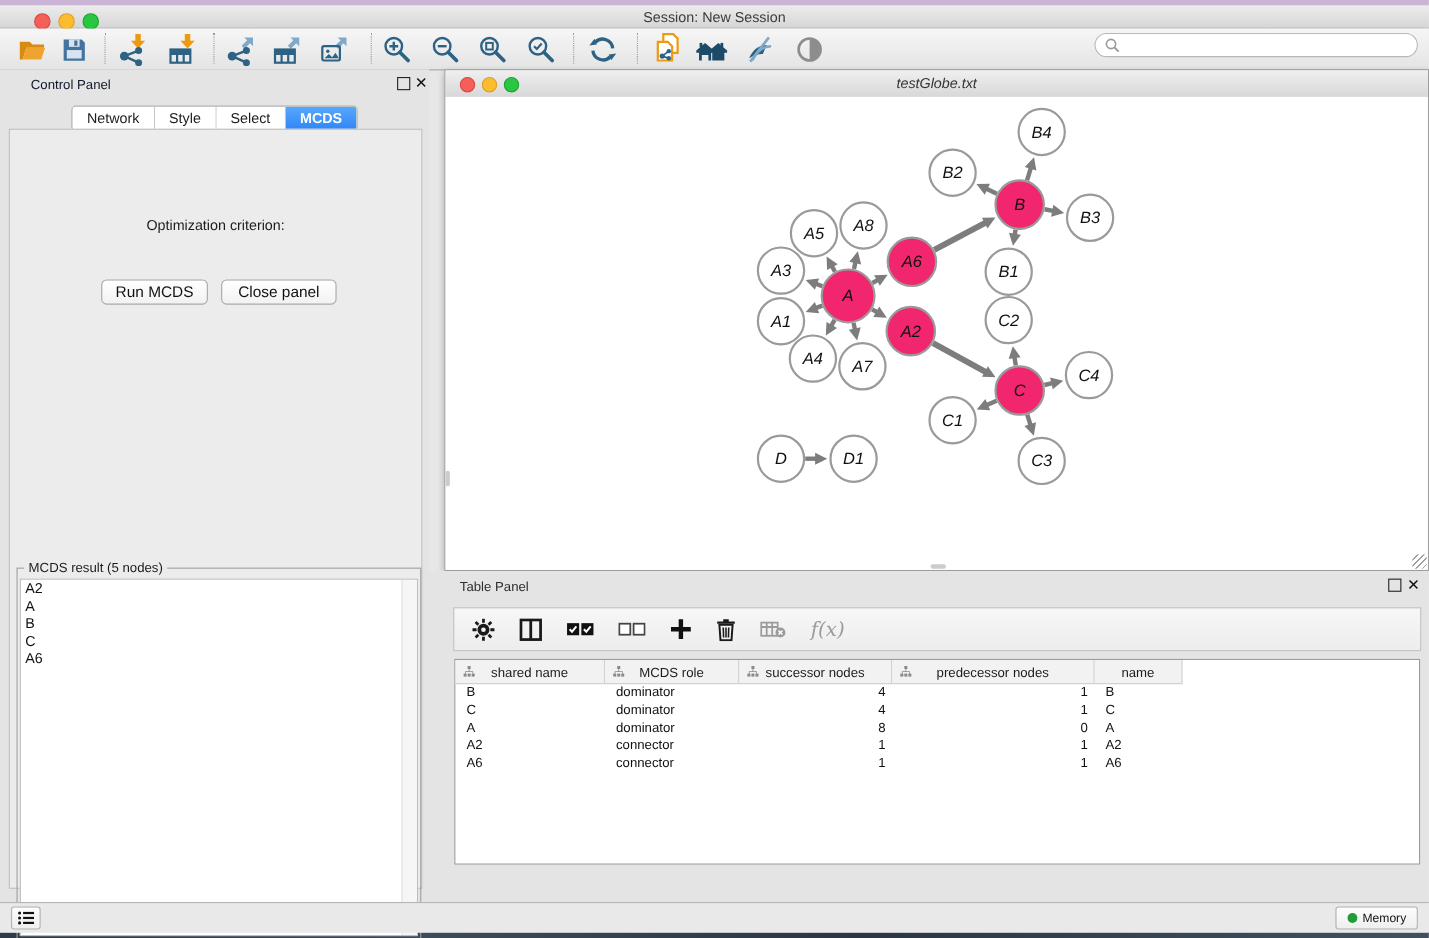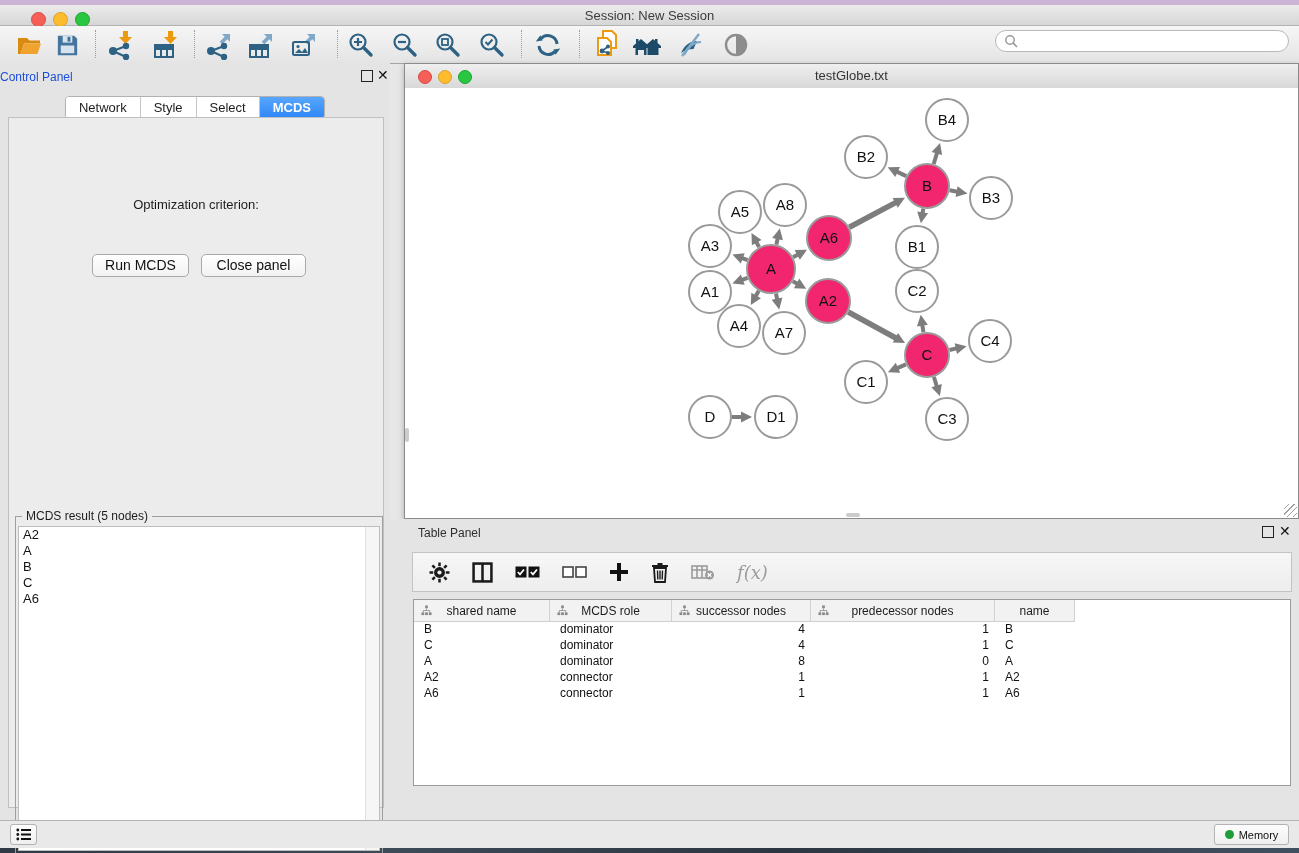--- a/index.html
+++ b/index.html
@@ -32,7 +32,7 @@
   
   .cpanel{position:absolute;left:0;top:63px;width:390px;height:757px;background:#e4e4e4;}
   .panel-head{position:absolute;left:0;top:0;width:100%;height:27px;}
-  .panel-head .ph-title{position:absolute;left:0;top:7px;font-size:12px;color:#1d4ed8;}
+  .panel-head .ph-title{position:absolute;left:28px;top:7px;font-size:12px;color:#0f172a;}
   .ph-float{position:absolute;top:7px;width:10px;height:10px;border:1.5px solid #222;}
   .ph-close{position:absolute;top:4px;font-size:14px;font-weight:bold;color:#111;line-height:16px;}
   .cp-body{position:absolute;left:8px;top:54px;width:374px;height:689px;background:#ececec;

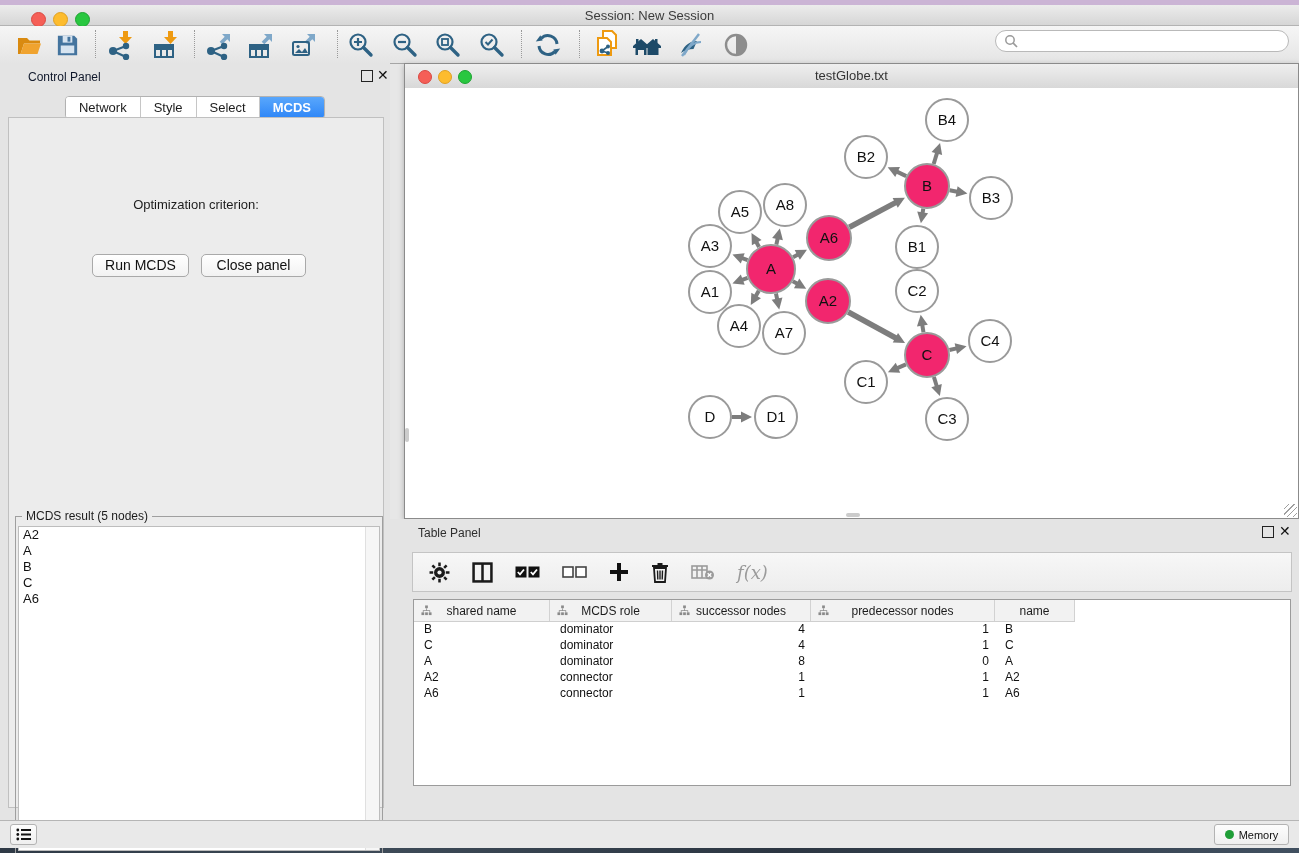--- a/index.html
+++ b/index.html
@@ -62,7 +62,7 @@
   .listbox .vtrack{position:absolute;right:0;top:0;bottom:0;width:13px;background:#f6f6f6;border-left:1px solid #e0e0e0;}
   
   .netwin{position:absolute;left:404px;top:63px;width:895px;height:456px;background:#fff;
-    border:1px solid #8b8b8b;box-sizing:border-box;box-shadow:0 2px 6px rgba(0,0,0,.25);}
+    border:1px solid #8b8b8b;box-sizing:border-box;box-shadow:0 2px 6px rgba(0,0,0,.25);font-style:italic;}
   .netwin .nw-titlebar{position:absolute;left:0;top:0;right:0;height:24px;
     background:linear-gradient(#efefef,#d8d8d8);border-bottom:1px solid #ababab;}
   .netwin .nw-title{position:absolute;left:0;right:0;top:4px;text-align:center;font-size:13px;color:#333;}

